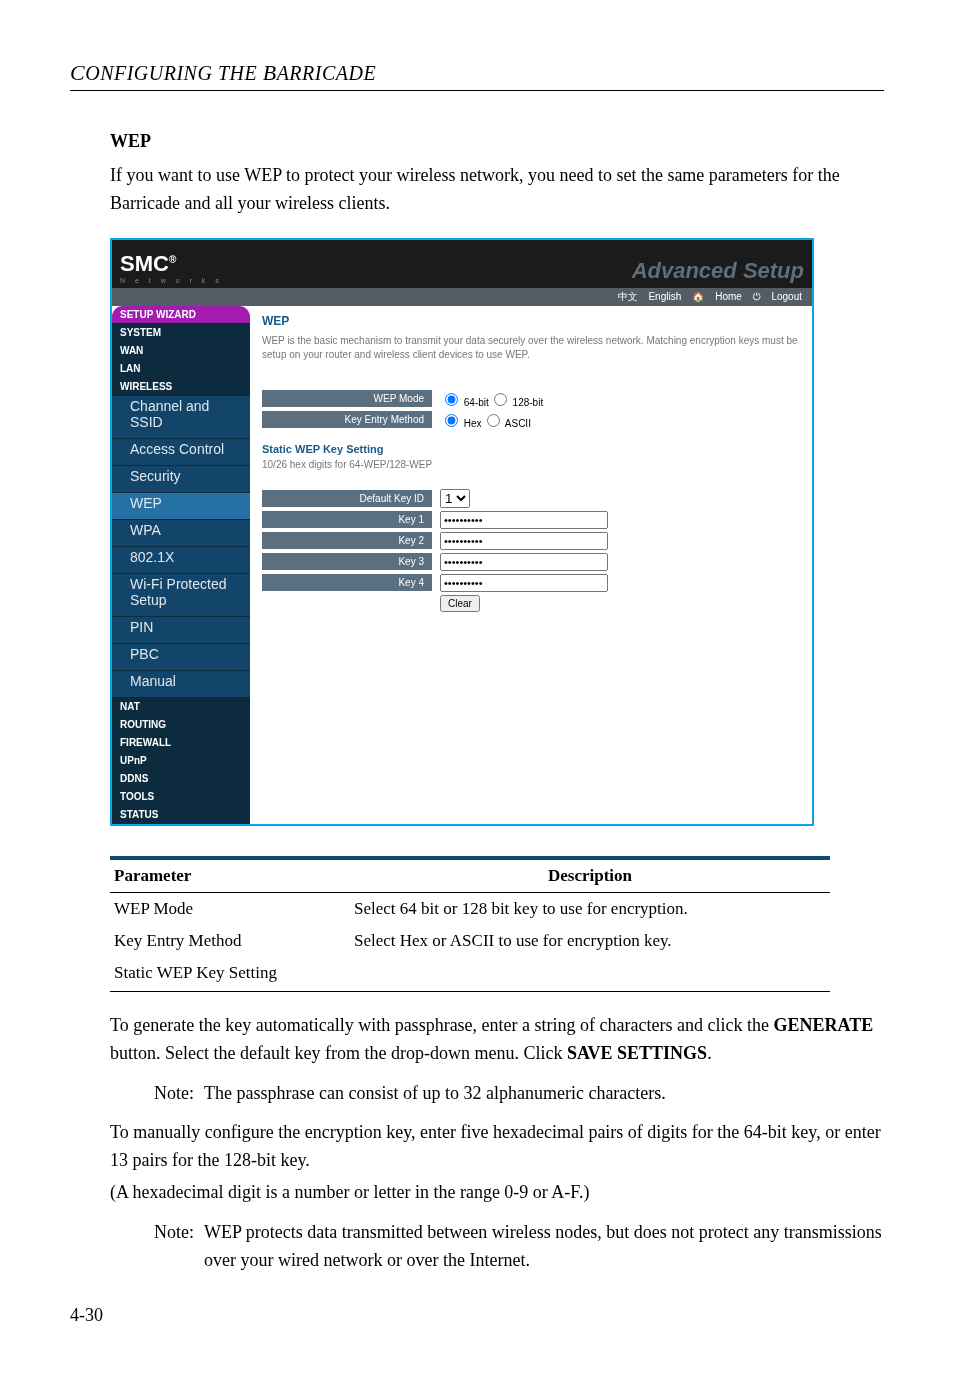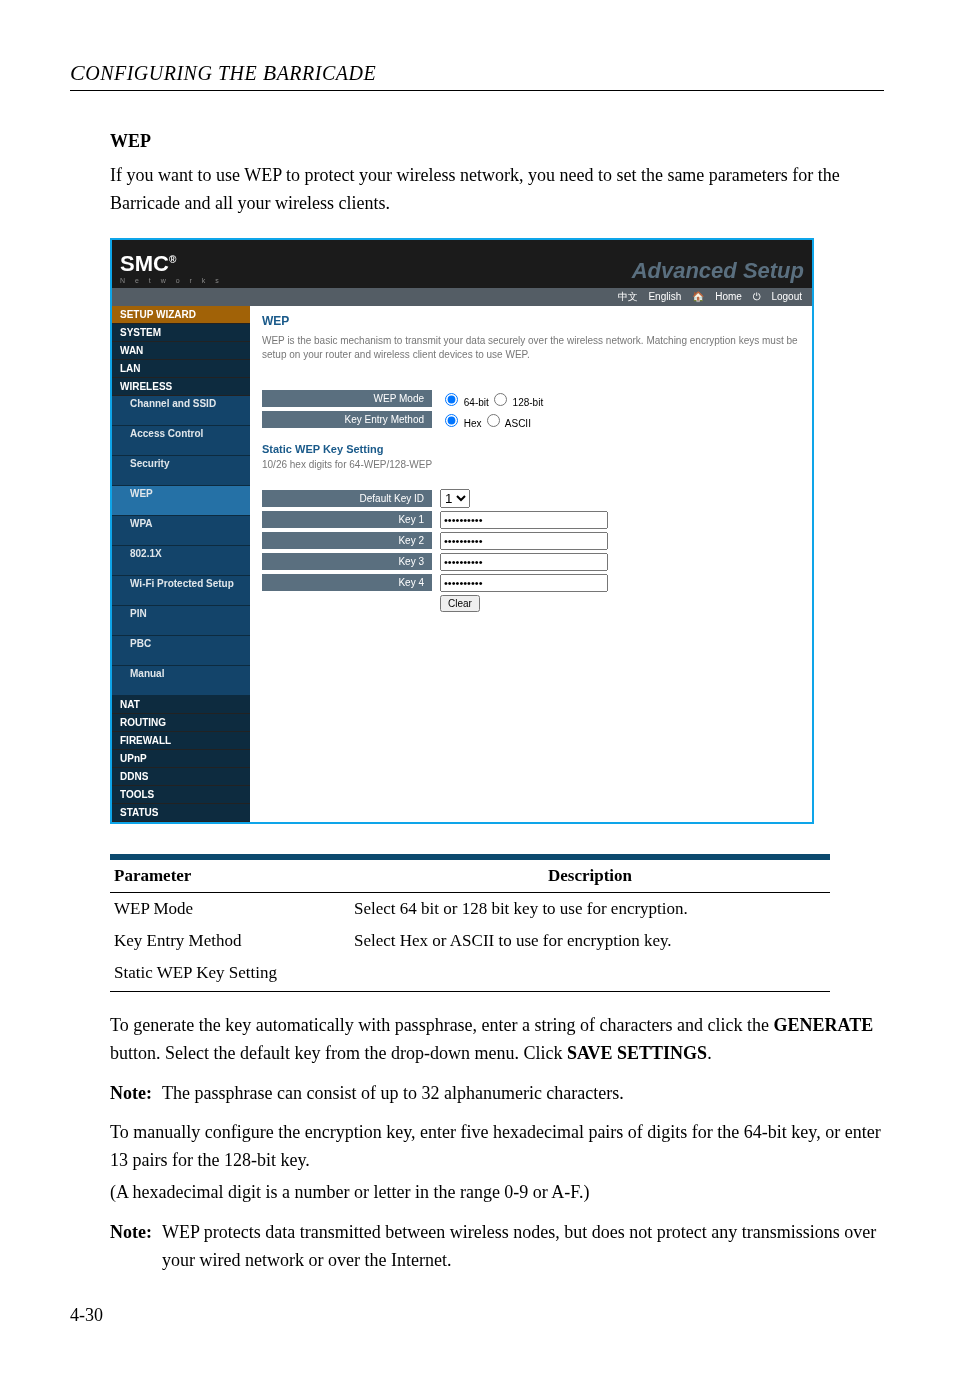--- a/index.html
+++ b/index.html
@@ -61,8 +61,9 @@
   .ss-body { display: flex; }
   .ss-nav {
     width: 138px;
-    background: #a16207;
+    background: #a21caf;
     flex-shrink: 0;
+    border-radius: 11px;
   }
   .ss-nav-item {
     padding: 3px 8px;

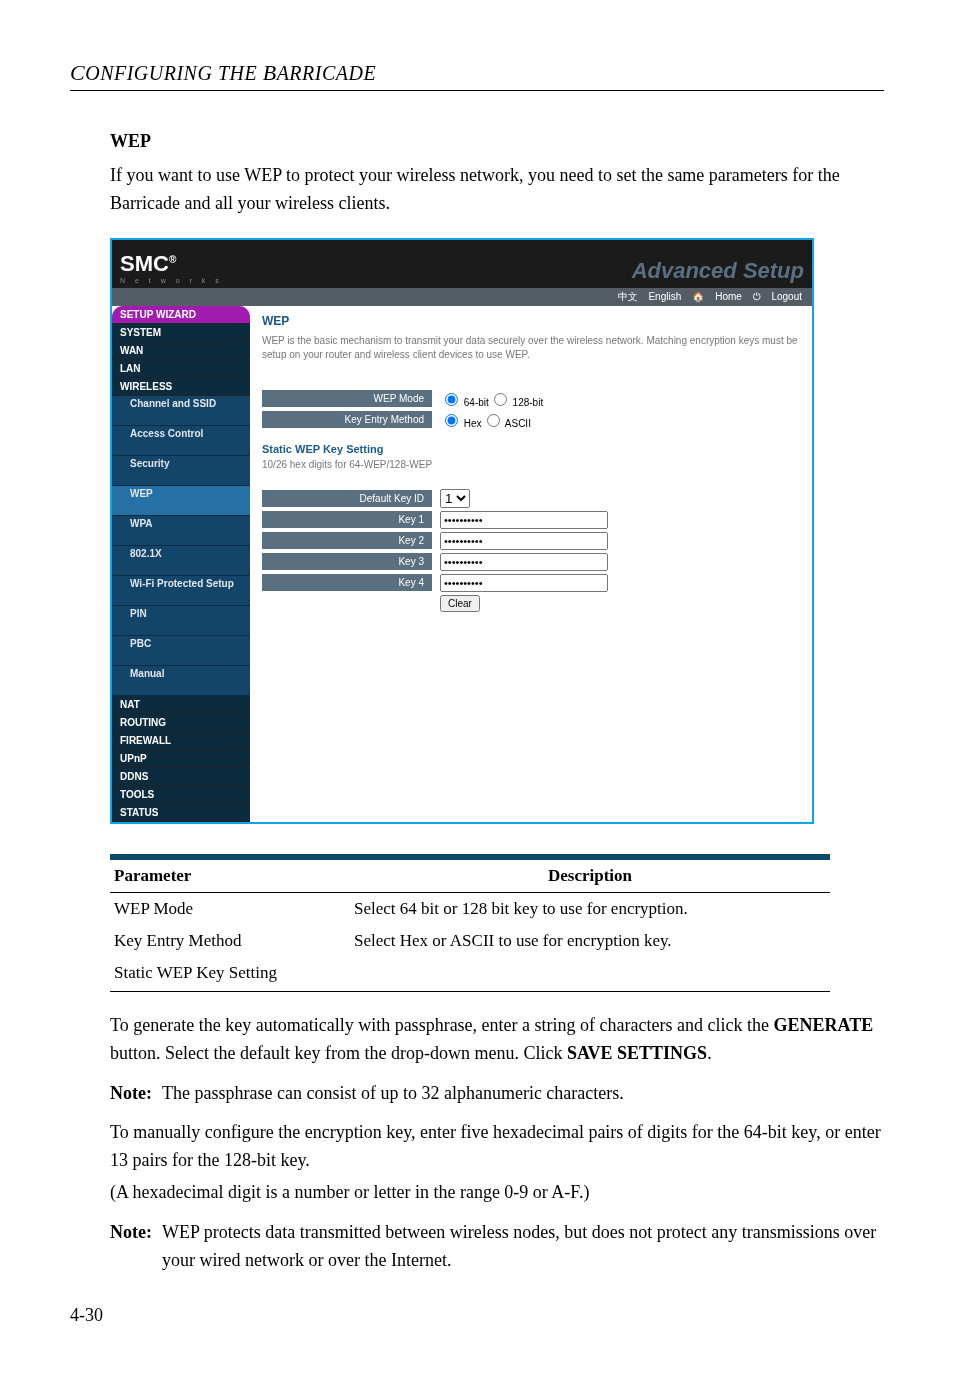--- a/index.html
+++ b/index.html
@@ -75,11 +75,10 @@
   .ss-nav-dark { background: #0d2b3f; }
   .ss-nav-sub {
     background: #13446a;
-    padding: 2px 8px 16px 18px;
+    padding: 2px 8px 8px 18px;
     border-bottom: 1px solid #0d2b3f;
-    font-size: 10px;
+    font-size: 14px;
     color: #e0e6ea;
-    font-weight: bold;
   }
   .ss-nav-sub.sel { background: #2571a6; }
   .ss-content {

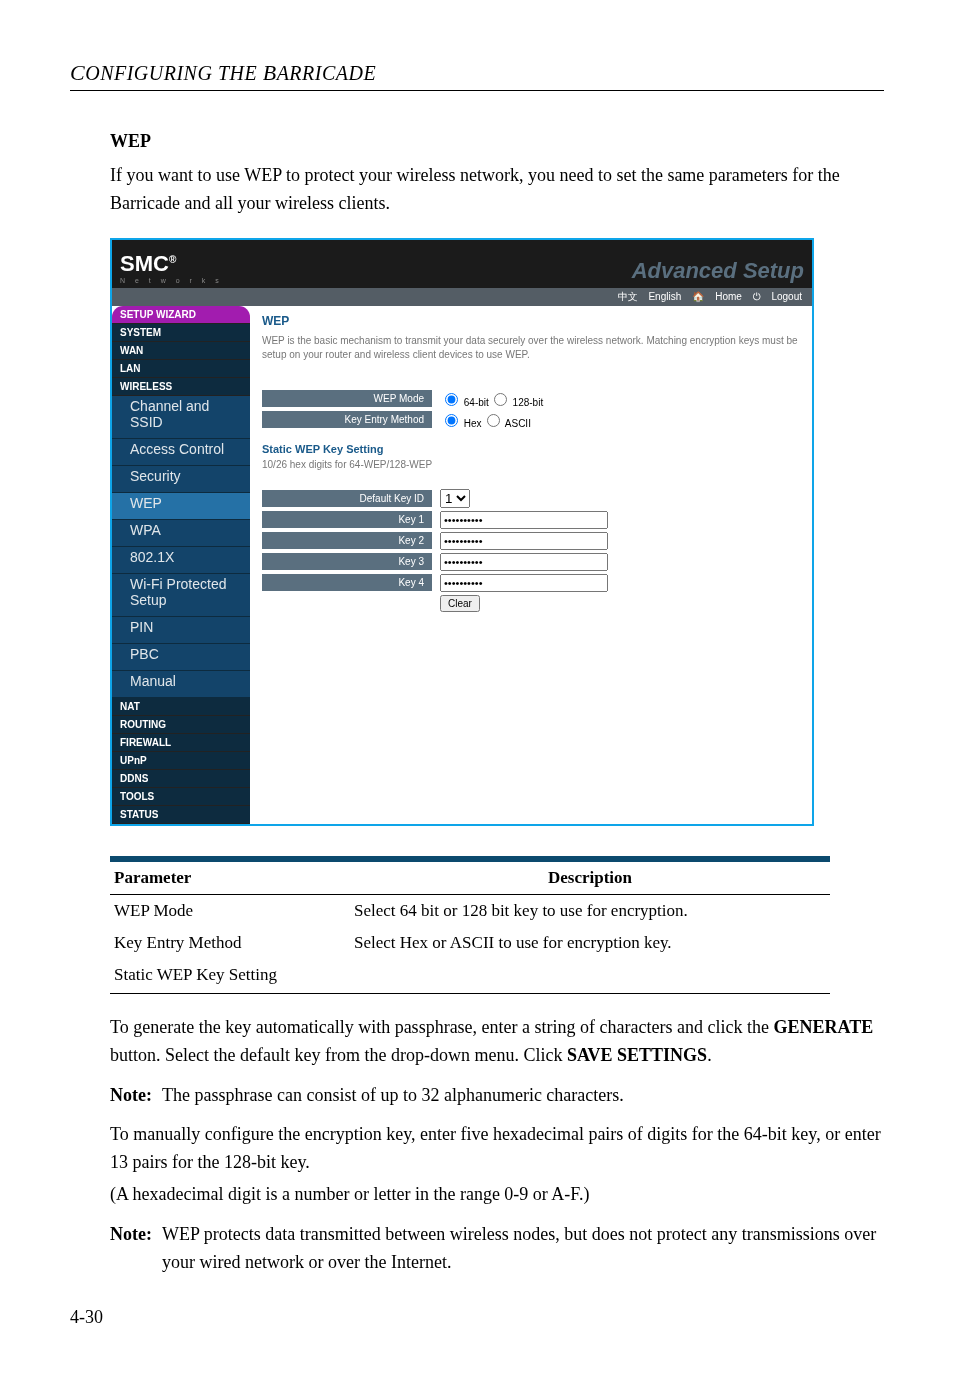--- a/index.html
+++ b/index.html
@@ -122,7 +122,7 @@
     font-size: 17px;
     font-weight: bold;
     padding: 6px 4px;
-    border-top: 6px solid #0c4a6e;
+    border-top: 4px solid #0c4a6e;
     border-bottom: 1px solid #000;
   }
   .param-table th:last-child { text-align: center; margin-top: 40px; }

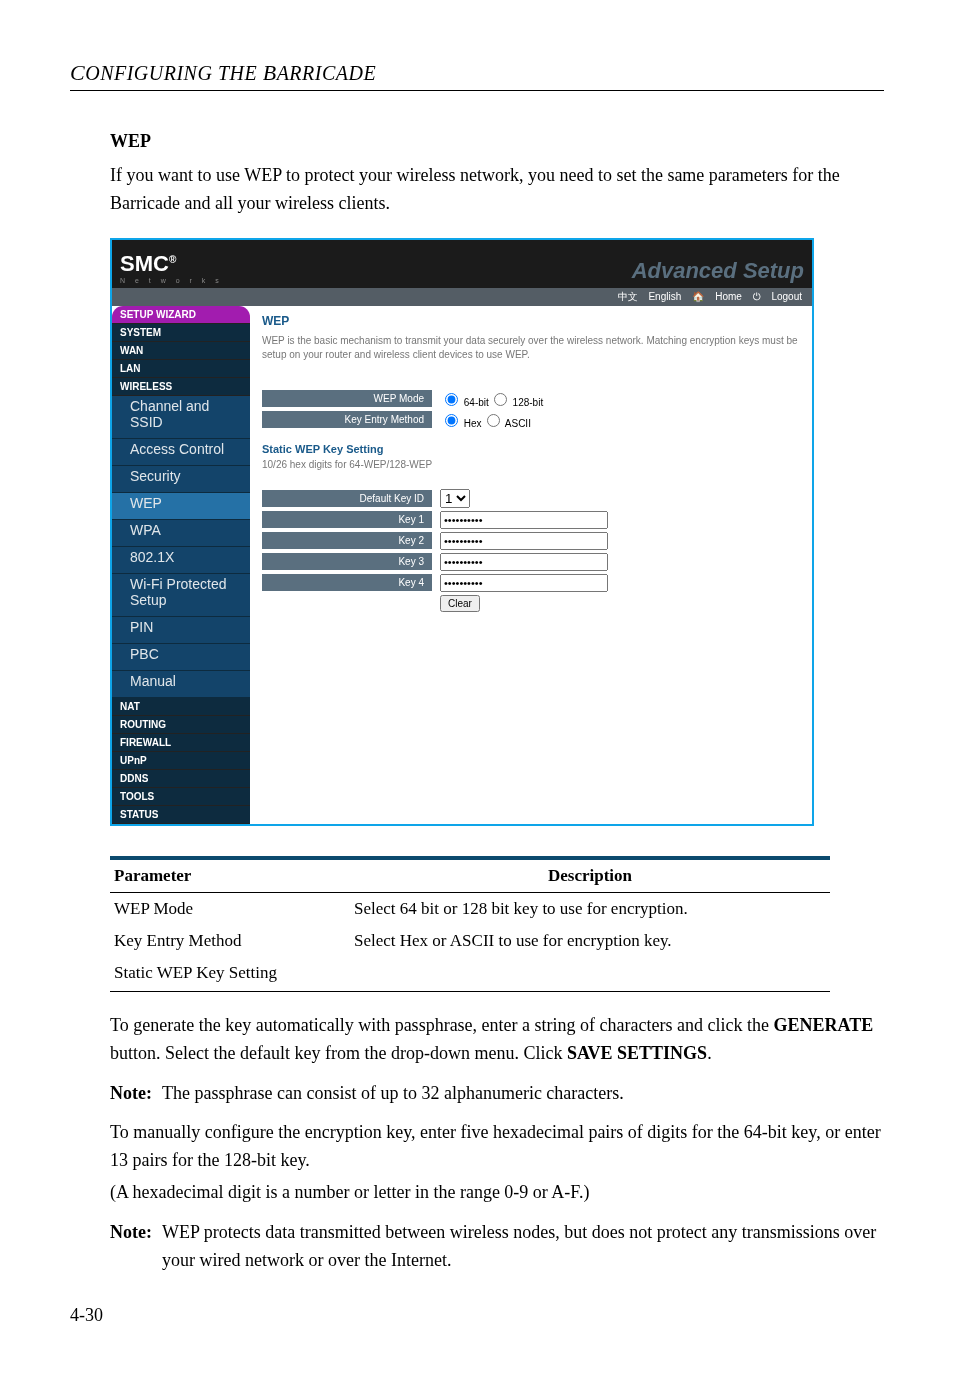--- a/index.html
+++ b/index.html
@@ -134,7 +134,7 @@
   }
   .param-table tr:last-child td { border-bottom: 1.5px solid #000; padding-bottom:8px;}
   .note-row { display: flex; margin-left: 40px; margin-bottom: 12px; font-size: 18px; line-height: 1.55; }
-  .note-label { font-weight: bold; padding-right: 10px; white-space: nowrap; }
+  .note-label { font-weight: normal; padding-right: 10px; white-space: nowrap; margin-left: 44px; }
   .pagenum { font-size: 18px; margin-top: 30px; }
   b { font-weight: bold; }
 </style>

